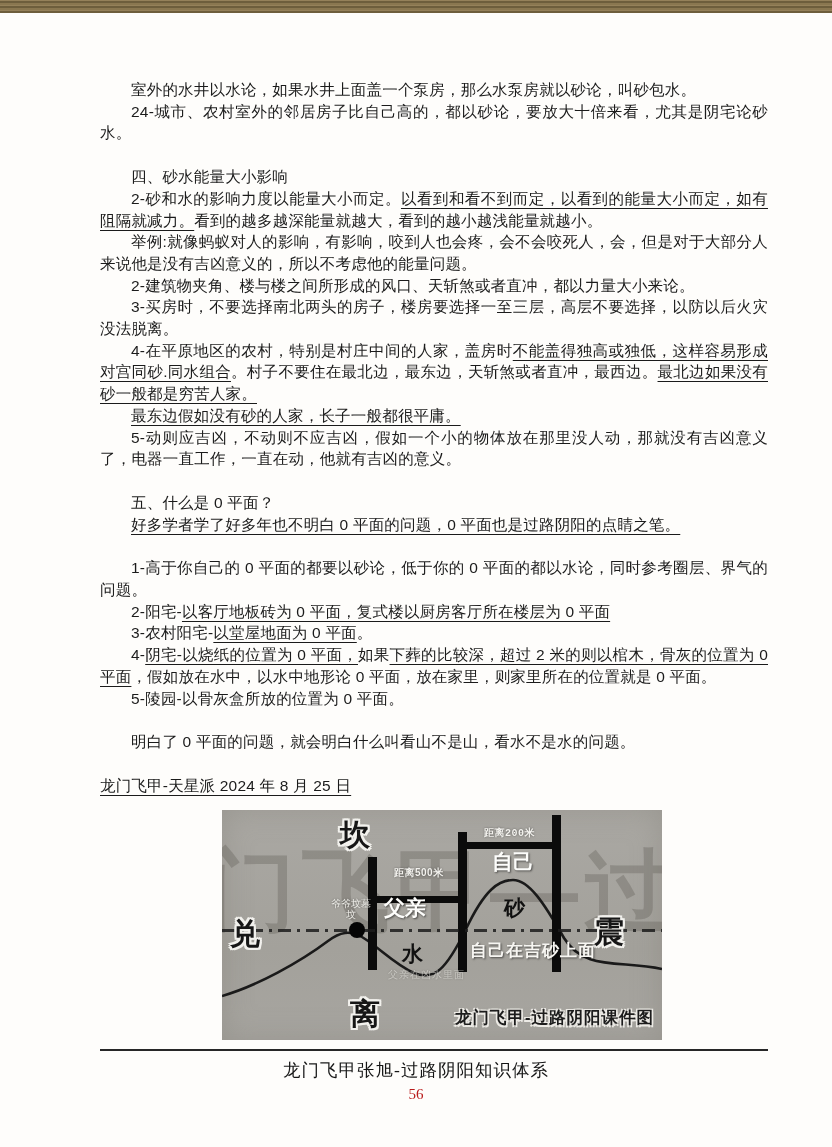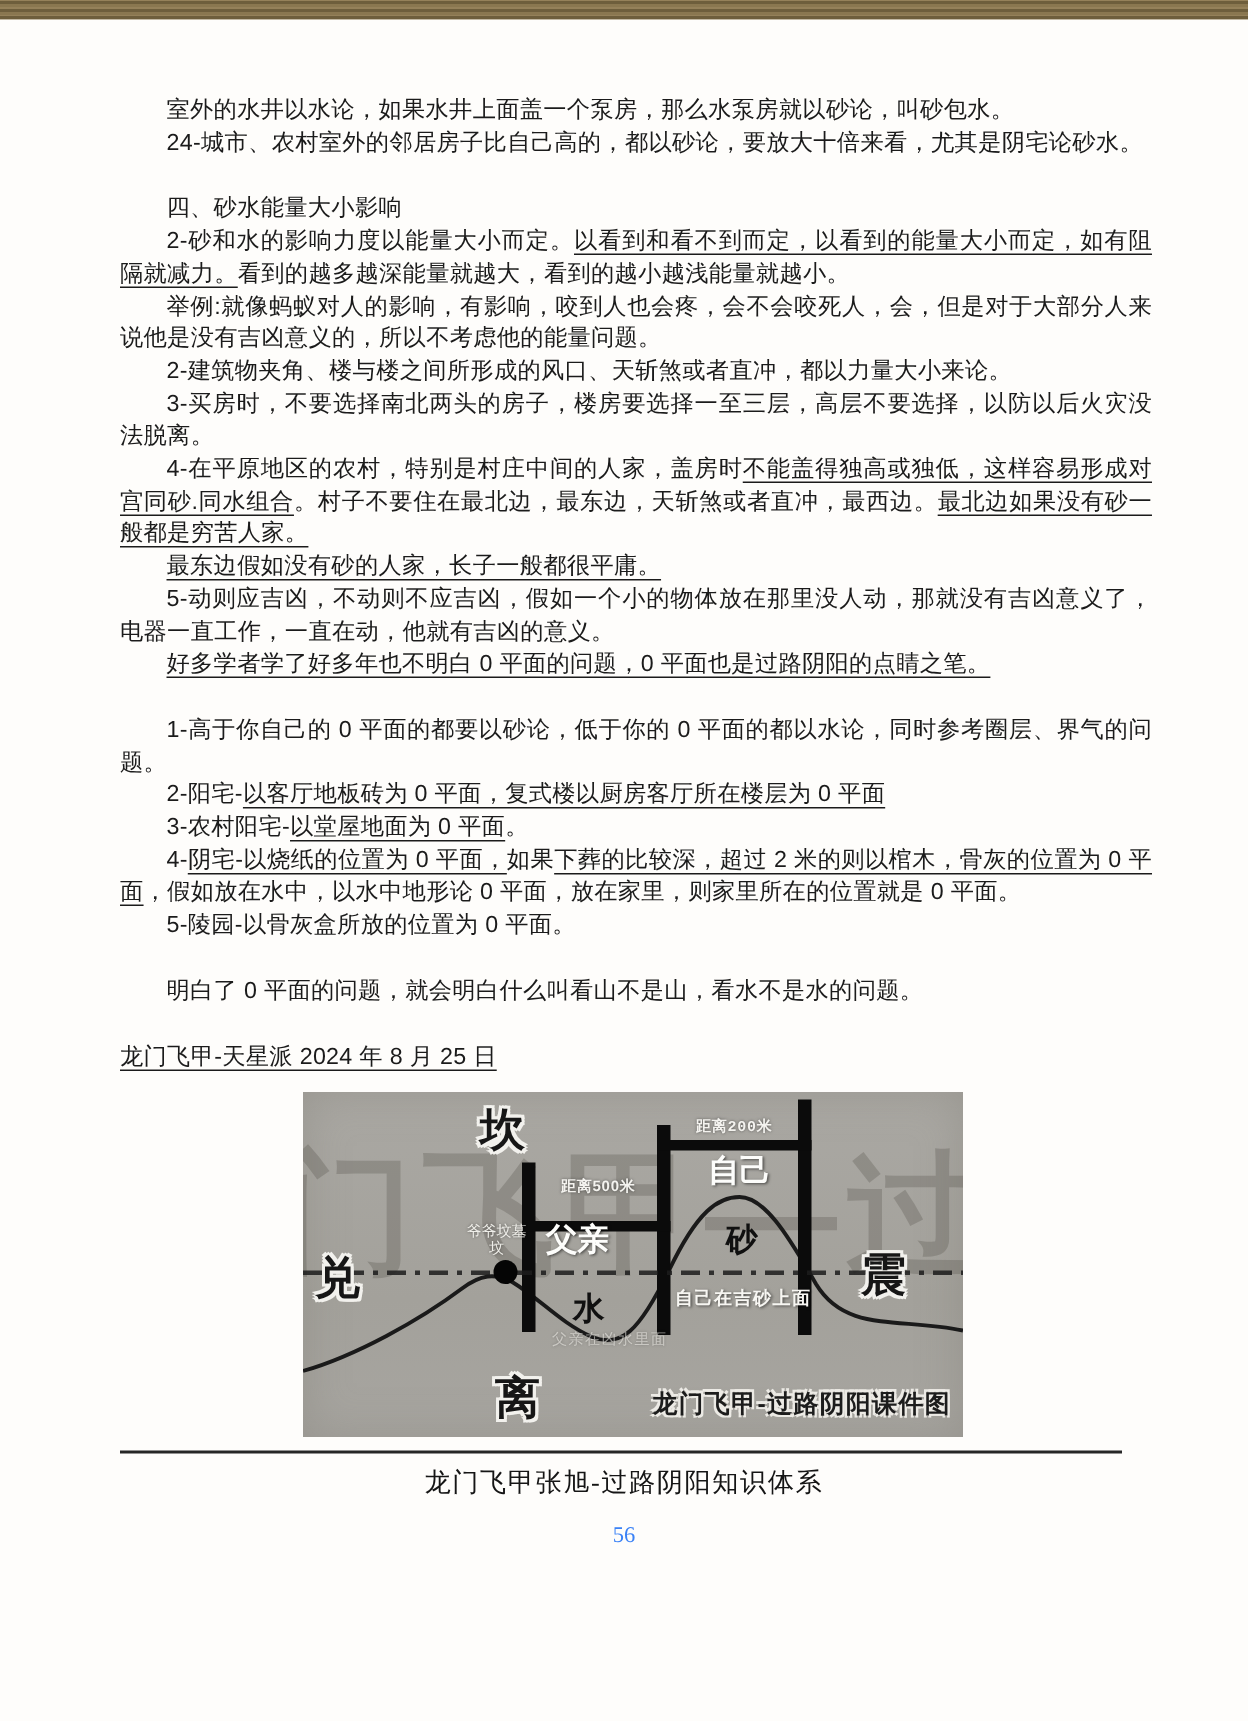--- a/index.html
+++ b/index.html
@@ -15,7 +15,8 @@
     background:repeating-linear-gradient(180deg,#95815a 0 1px,#6e5e3c 1px 3px,#8a7750 3px 5px);
   }
   .content{
-    padding:50px 64px 0 80px; 
+    padding:50px 64px 0 100px; 
+    margin-top:16px;
   }
   .para{
     margin:0;font-size:15.5px;line-height:21.7px;letter-spacing:.2px;

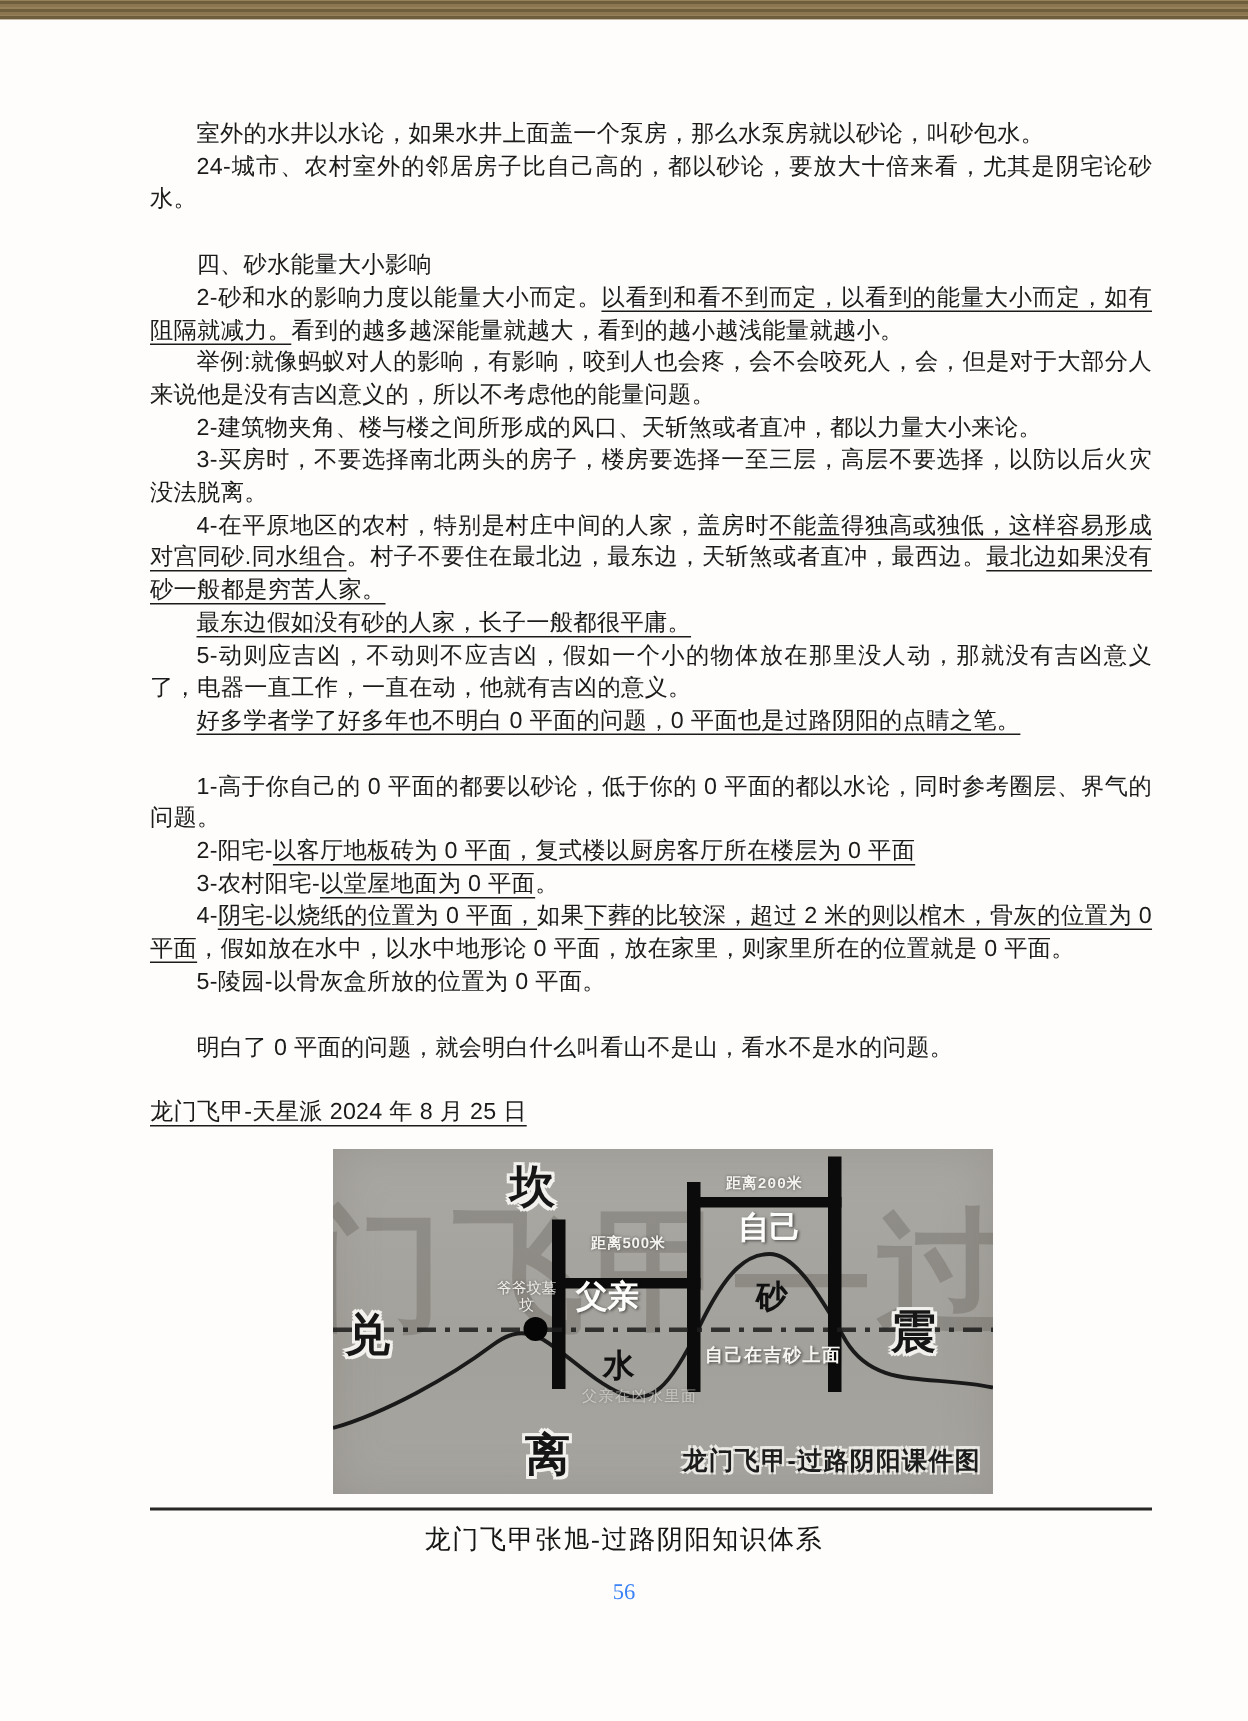--- a/index.html
+++ b/index.html
@@ -91,6 +91,7 @@
       <p class="para indent"><span>4-在平原地区的农村，特别是村庄中间的人家，盖房时</span><u>不能盖得独高或独低，这样容易形成对宫同砂.同水组合</u><span>。村子不要住在最北边，最东边，天斩煞或者直冲，最西边。</span><u>最北边如果没有砂一般都是穷苦人家。</u></p>
       <p class="para indent"><u>最东边假如没有砂的人家，长子一般都很平庸。</u></p>
       <p class="para indent"><span>5-动则应吉凶，不动则不应吉凶，假如一个小的物体放在那里没人动，那就没有吉凶意义了，电器一直工作，一直在动，他就有吉凶的意义。</span></p>
+      <p class="para indent gap"><span>五、什么是 0 平面？</span></p>
       <p class="para indent"><u>好多学者学了好多年也不明白 0 平面的问题，0 平面也是过路阴阳的点睛之笔。</u></p>
       <p class="para indent gap"><span>1-高于你自己的 0 平面的都要以砂论，低于你的 0 平面的都以水论，同时参考圈层、界气的问题。</span></p>
       <p class="para indent"><span>2-阳宅-</span><u>以客厅地板砖为 0 平面，复式楼以厨房客厅所在楼层为 0 平面</u></p>

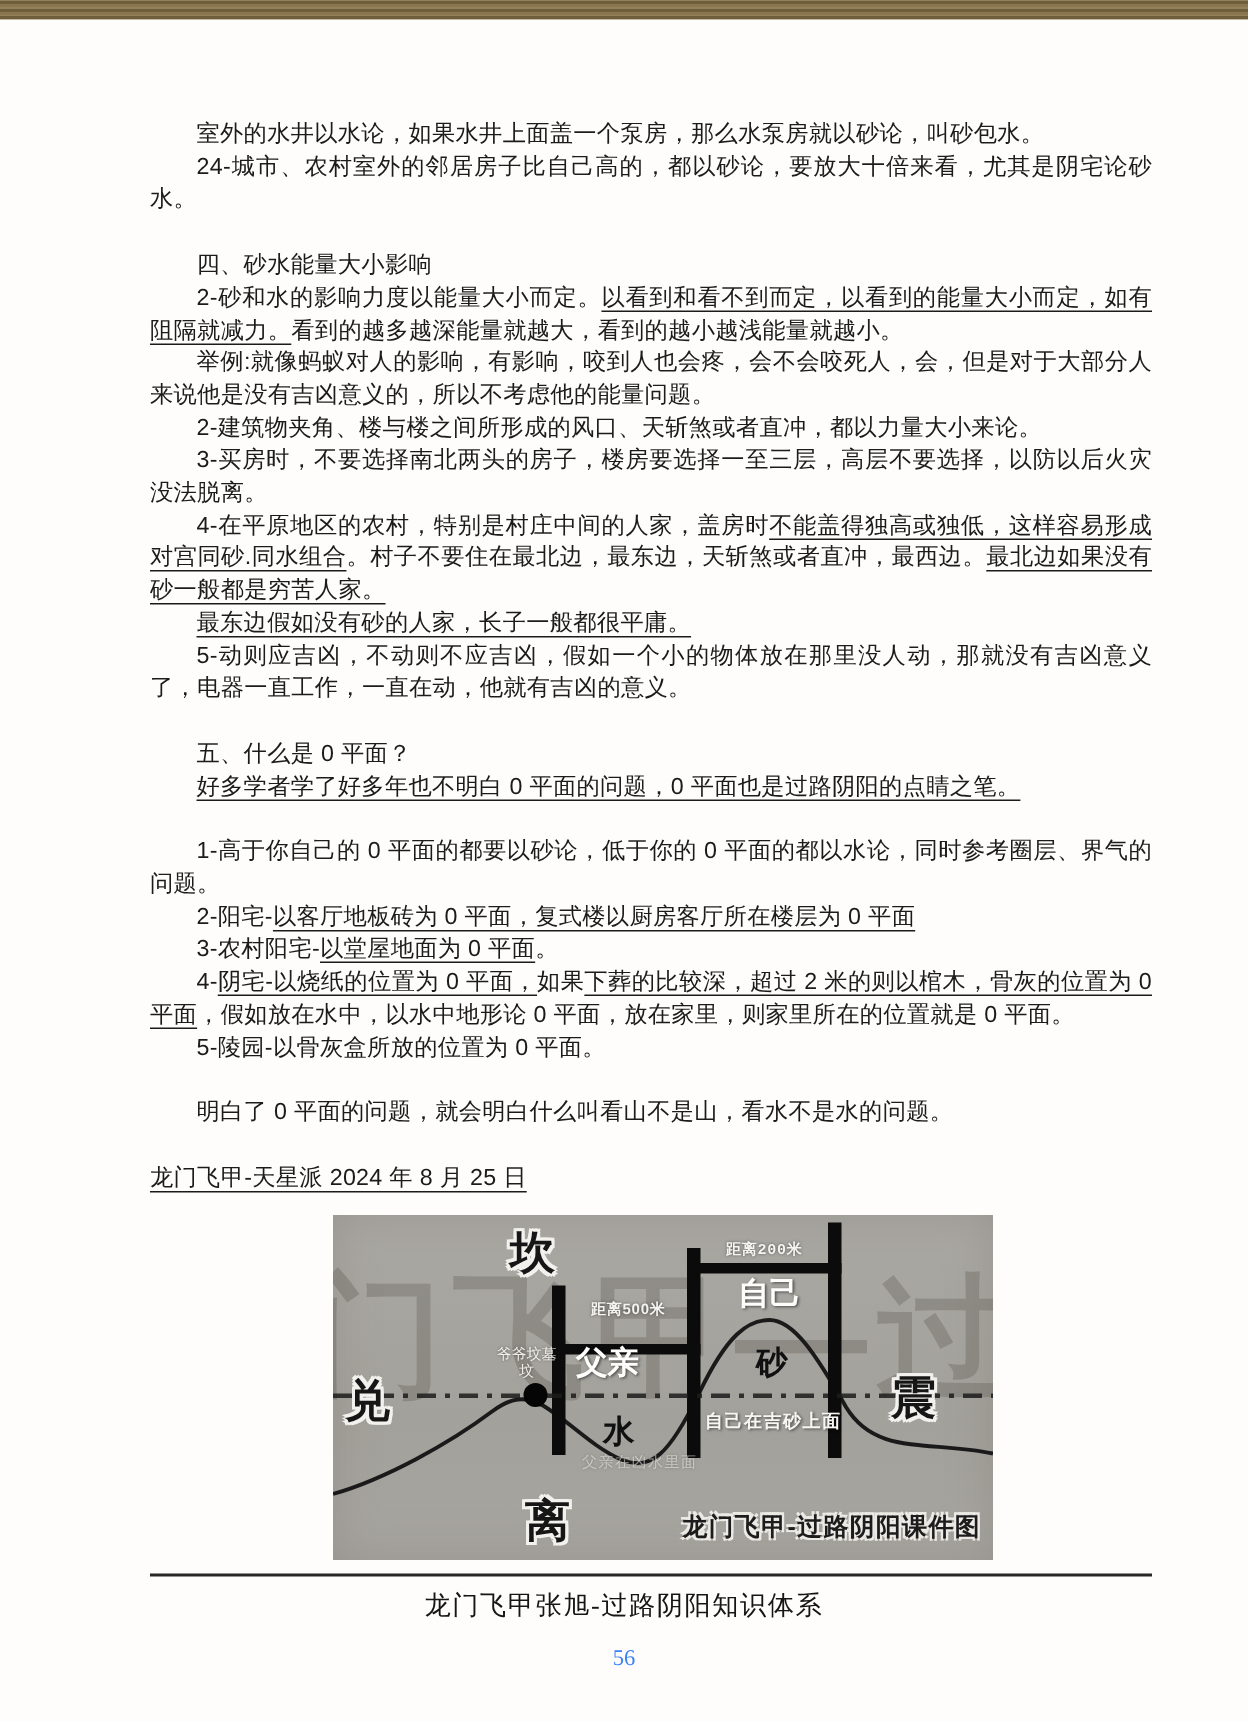--- a/index.html
+++ b/index.html
@@ -55,7 +55,7 @@
   .lbl-black-big{position:absolute;font-size:21px;font-weight:bold;color:#101010;}
   .lbl-small-white{position:absolute;font-size:10px;font-weight:bold;color:#f4f3ef;text-shadow:0 0 2px rgba(0,0,0,.5);letter-spacing:.5px;}
   .lbl-faint{position:absolute;font-size:10px;color:rgba(245,244,238,.55);text-shadow:0 0 2px rgba(0,0,0,.25);letter-spacing:1px;}
-  .lbl-mid-white{position:absolute;font-size:12px;font-weight:bold;color:#f7f6f2;text-shadow:1px 1px 2px rgba(0,0,0,.55);letter-spacing:1px;}
+  .lbl-mid-white{position:absolute;font-size:17px;font-weight:bold;color:#f7f6f2;text-shadow:1px 1px 2px rgba(0,0,0,.55);letter-spacing:1px;}
   .lbl-grave{position:absolute;font-size:10px;font-weight:normal;color:#efeee9;text-shadow:0 0 2px rgba(0,0,0,.45);text-align:center;width:46px;line-height:11px;}
   .credit{
     position:absolute;right:8px;top:197px;font-size:16.5px;font-weight:bold;color:#1c1c1c;letter-spacing:1px;

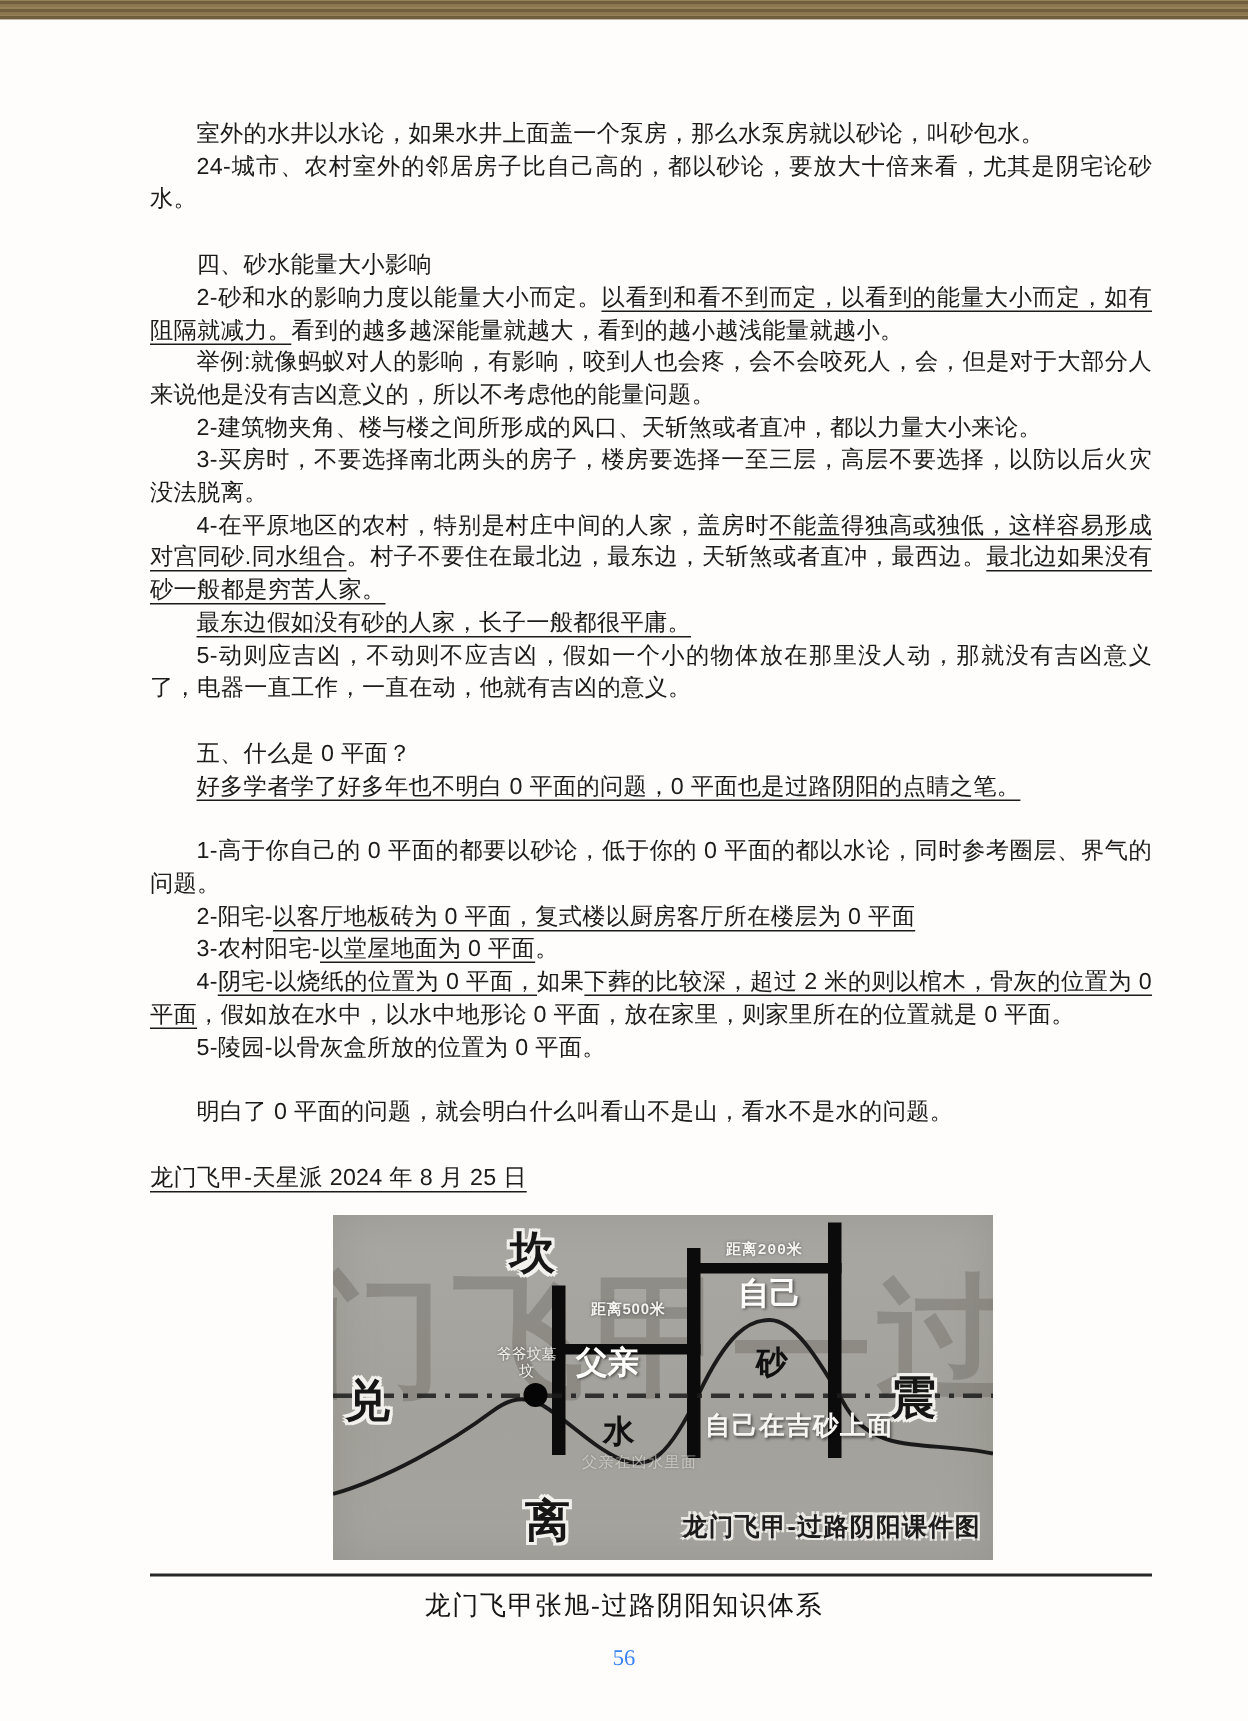--- a/index.html
+++ b/index.html
@@ -69,8 +69,8 @@
     font-weight:normal;font-size:17.5px;letter-spacing:1px;color:#151515;width:100%;
   }
   .page-number{
-    margin-top:16px;text-align:center;font-family:"Liberation Serif",serif;
-    font-size:15px;color:#3b82f6;width:100%;
+    margin-top:4px;text-align:center;font-family:"Liberation Serif",serif;
+    font-size:15px;color:#b91c1c;width:100%;
   }
 </style>
 </head>

